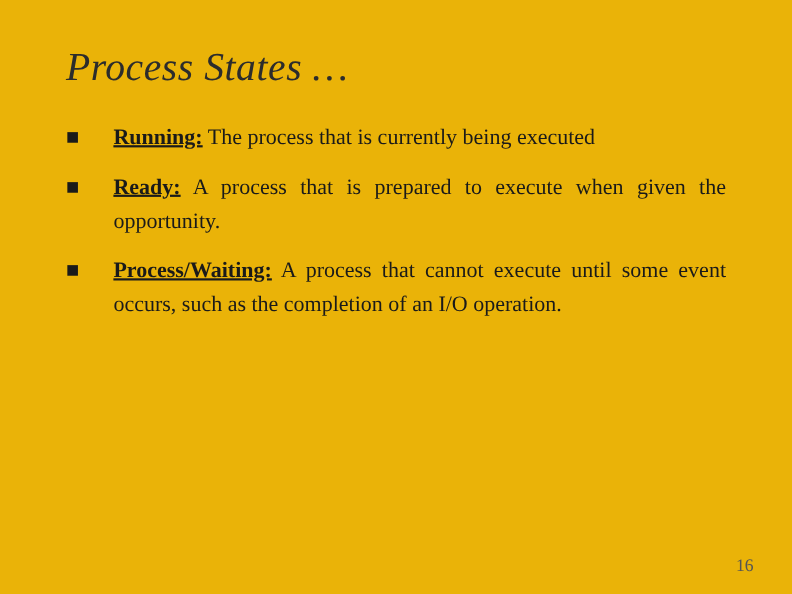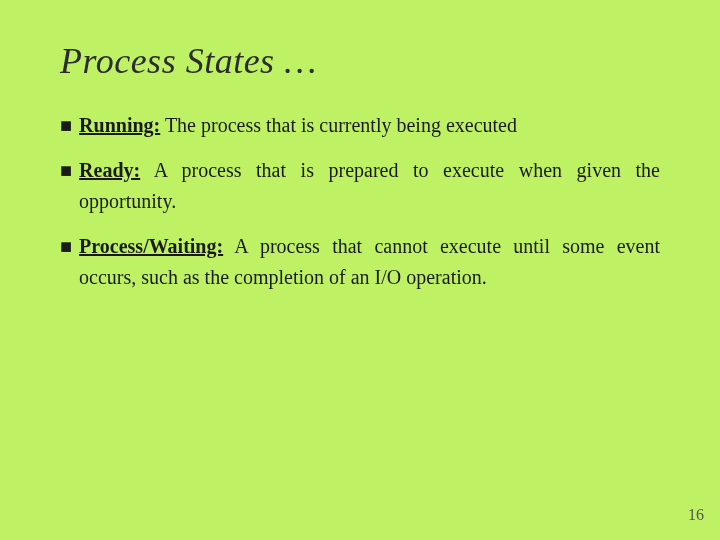--- a/index.html
+++ b/index.html
@@ -19,7 +19,7 @@
     .slide {
       width: 720px;
       height: 540px;
-      background: #bef264;
+      background: #eab308;
       position: relative;
       padding: 40px 60px 40px 60px;
     }

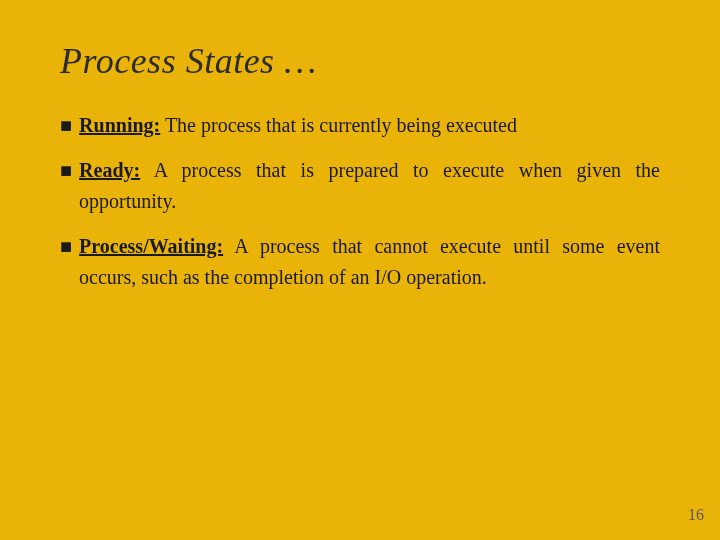--- a/index.html
+++ b/index.html
@@ -53,6 +53,7 @@
     .bullet-text {
       flex: 1;
       text-align: justify;
+      margin-left: 24px;
     }
 
     .term {

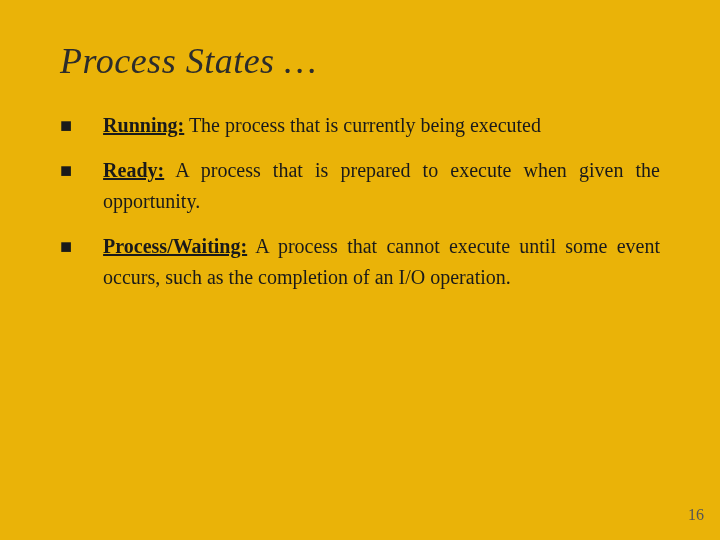--- a/index.html
+++ b/index.html
@@ -64,7 +64,7 @@
     .page-number {
       position: absolute;
       bottom: 16px;
-      right: 16px;
+      right: 35px;
       font-size: 16px;
       color: #555;
       margin-top: 16px;

